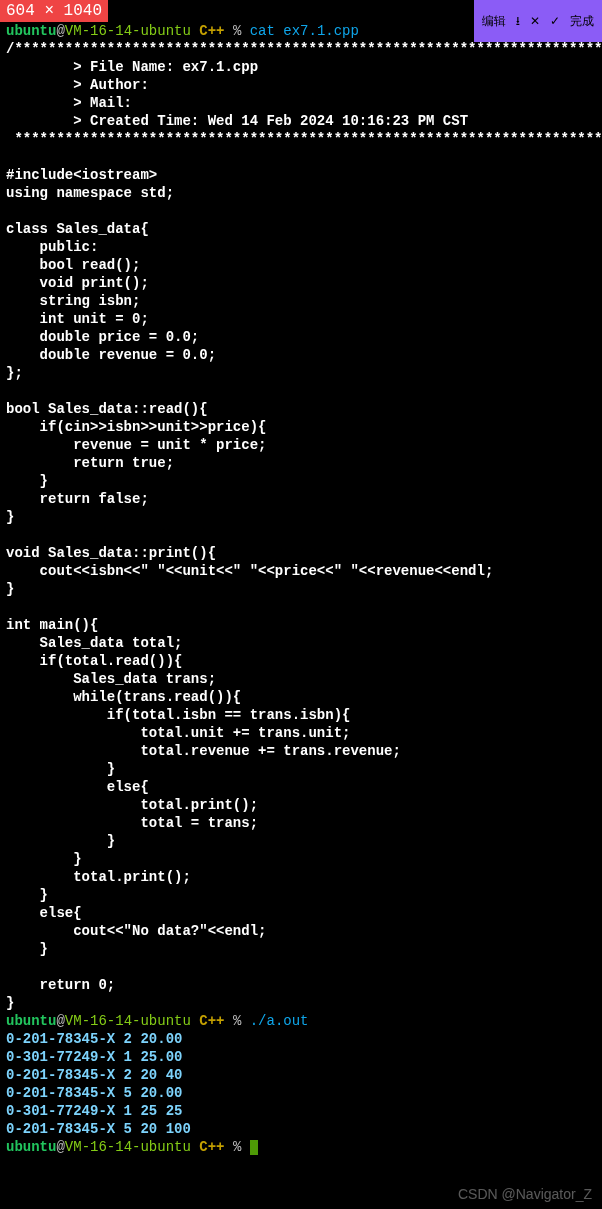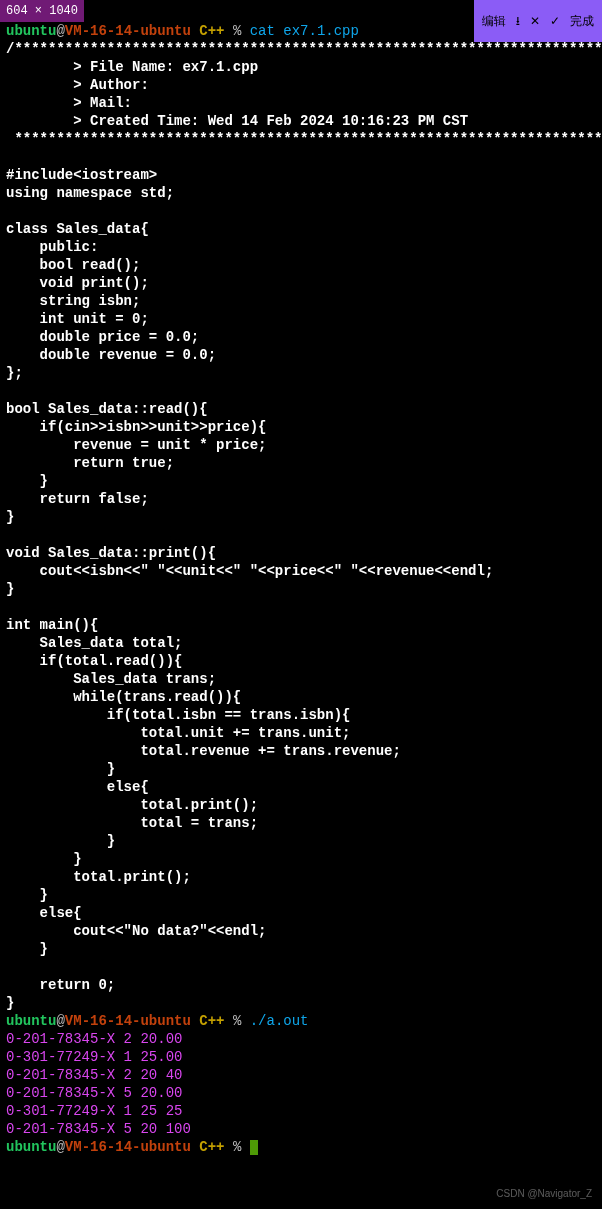--- a/index.html
+++ b/index.html
@@ -19,10 +19,10 @@
     position: absolute;
     top: 0;
     left: 0;
-    background: #701a75;
+    background: #ef4444;
     color: #fff;
     padding: 2px 6px;
-    font-size: 12px;
+    font-size: 16px;
     z-index: 5;
   }
   .toolbar {

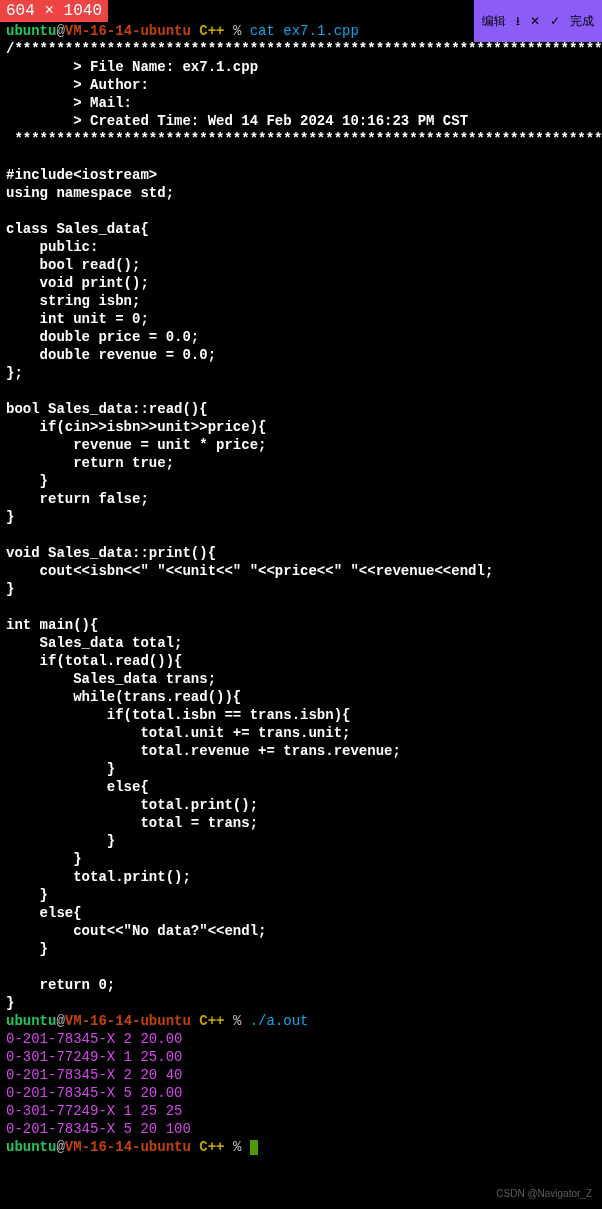--- a/index.html
+++ b/index.html
@@ -46,7 +46,7 @@
   }
   .user-red { color: #22c55e; font-weight: bold; }
   .at-grey { color: #bbbbbb; }
-  .host-blue { color: #c2410c; font-weight: bold; }
+  .host-blue { color: #84cc16; font-weight: normal; }
   .path-yellow { color: #c4a000; font-weight: bold; }
   .cmd-green { color: #0ea5e9; }
   .arg-underline { }

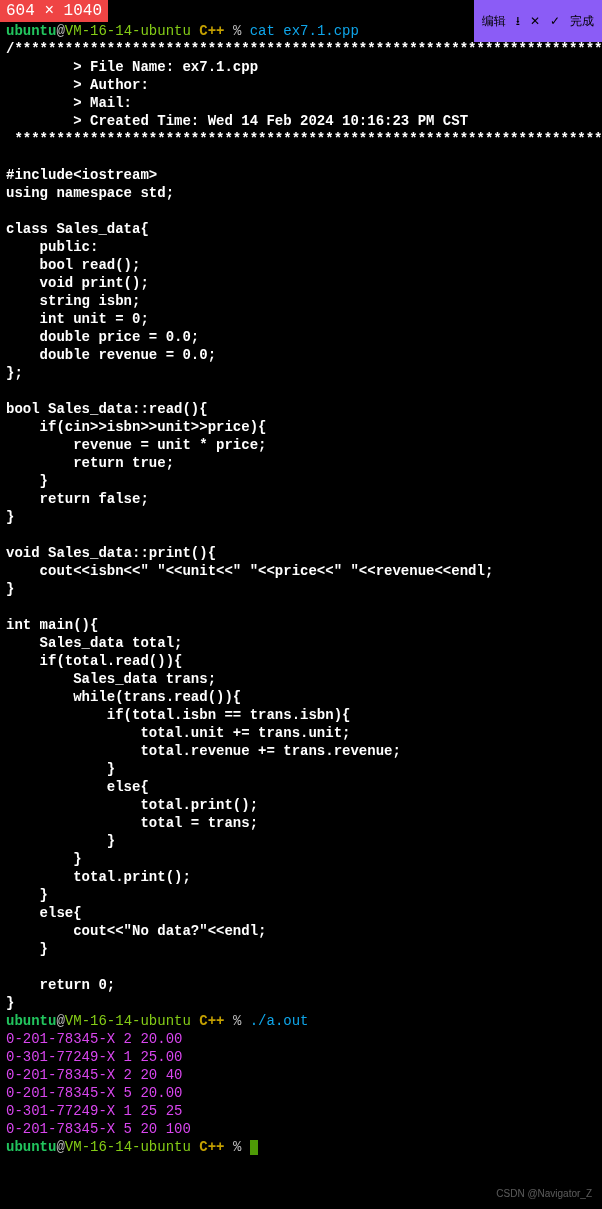--- a/index.html
+++ b/index.html
@@ -51,7 +51,7 @@
   .cmd-green { color: #0ea5e9; }
   .arg-underline { }
   .code-white { color: #ffffff; font-weight: bold; }
-  .output-white { color: #d946ef; font-weight: normal; }
+  .output-white { color: #7dd3fc; font-weight: bold; }
   .cursor-block {
     display: inline-block;
     width: 8px;

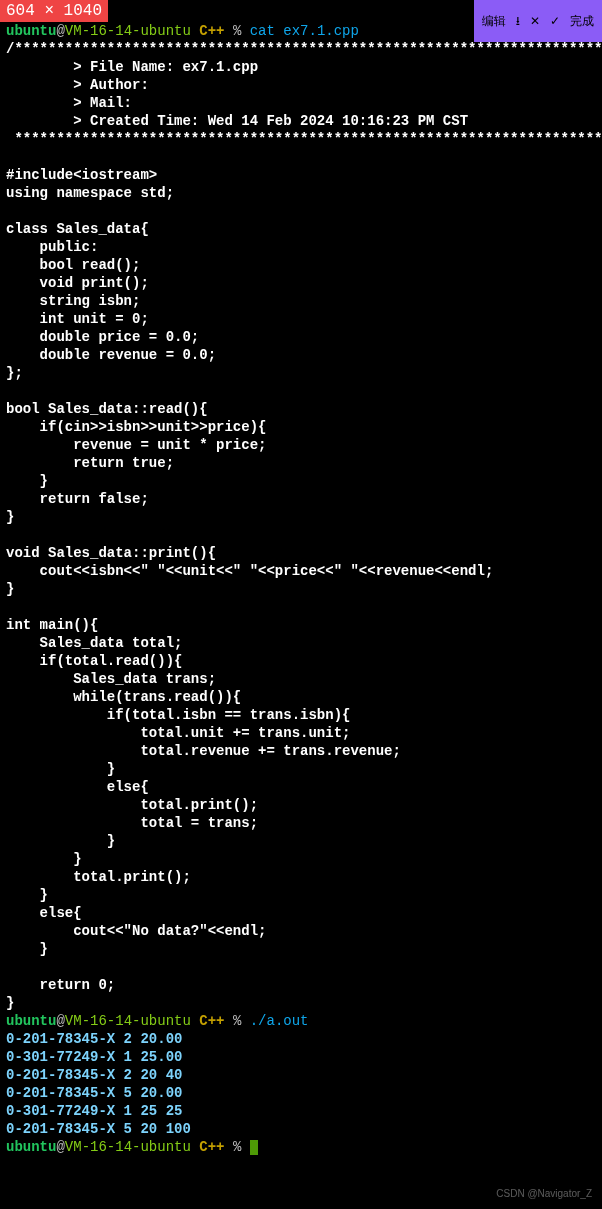--- a/index.html
+++ b/index.html
@@ -65,7 +65,7 @@
     bottom: 6px;
     color: rgba(255,255,255,0.35);
     font-family: sans-serif;
-    font-size: 10px;
+    font-size: 14px;
   }
 </style>
 </head>

